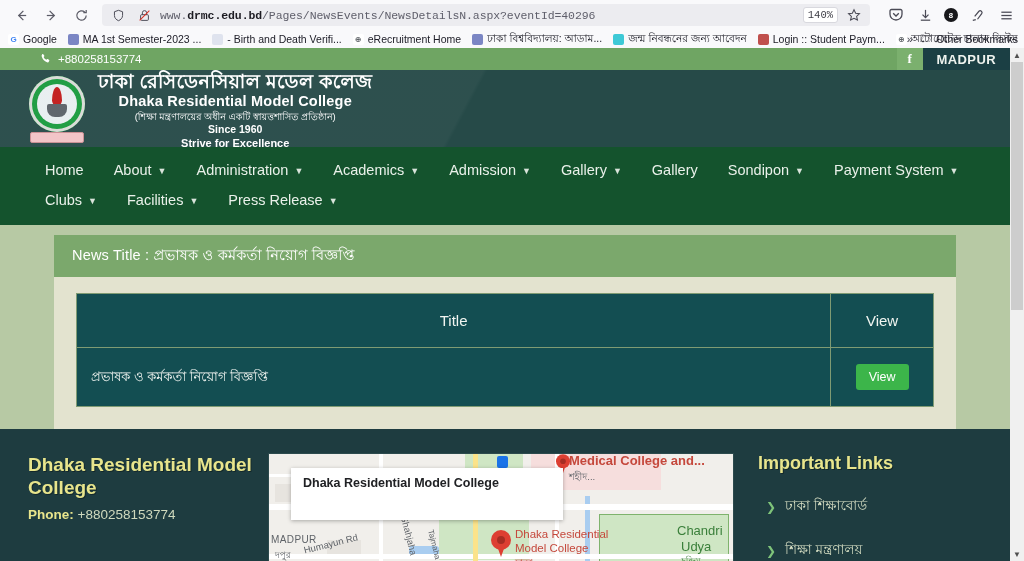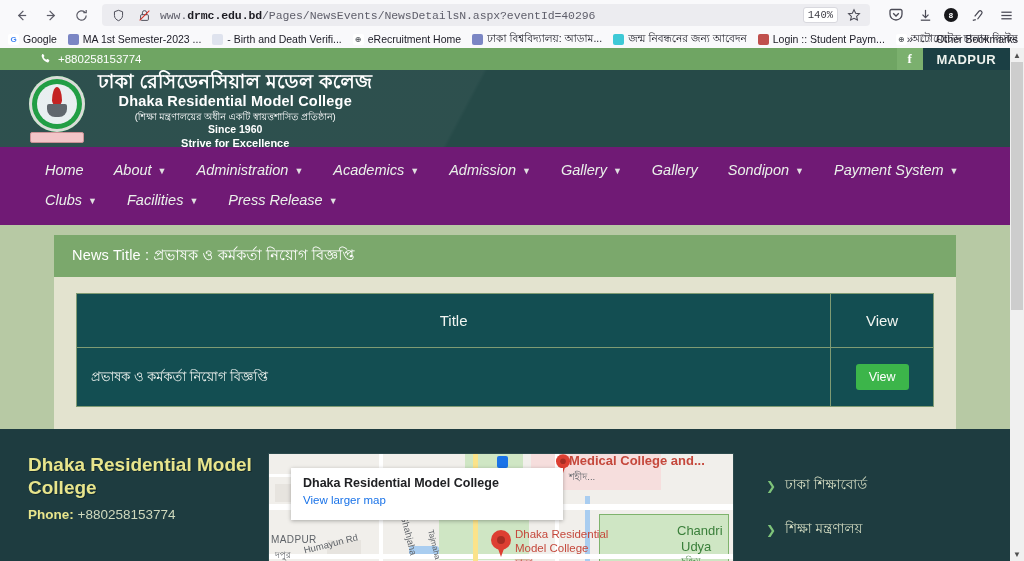--- a/index.html
+++ b/index.html
@@ -128,7 +128,7 @@
   #motto { font-size: 11px; font-weight: 700; line-height: 14px; }
 
   
-  #navbar { background: #701a75; padding: 8px 0 10px 0; font-style: italic; }
+  #navbar { background: #14532d; padding: 8px 0 10px 0; }
   .nav-row { display: flex; align-items: center; padding-left: 32px; gap: 4px; }
   .nav-item {
     color: #eaf1ea; font-size: 14.5px; padding: 7px 13px;

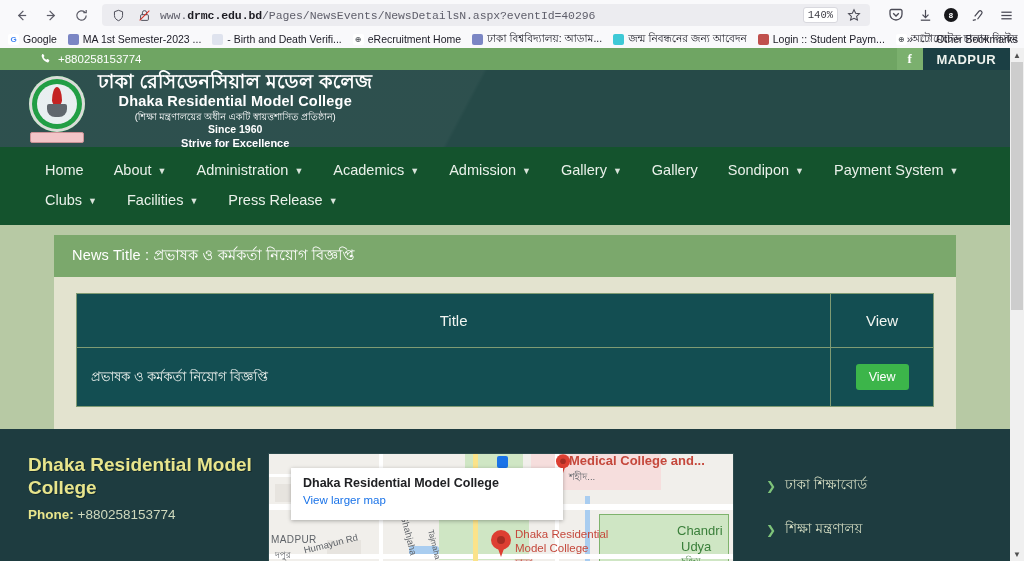--- a/index.html
+++ b/index.html
@@ -543,6 +543,7 @@
       </div>
 
       <div id="footer-col3">
+        <div id="links-title">Important Links</div>
         <div class="link-row">
           <span class="link-chev">❯</span>
           <span class="link-label">ঢাকা শিক্ষাবোর্ড</span>

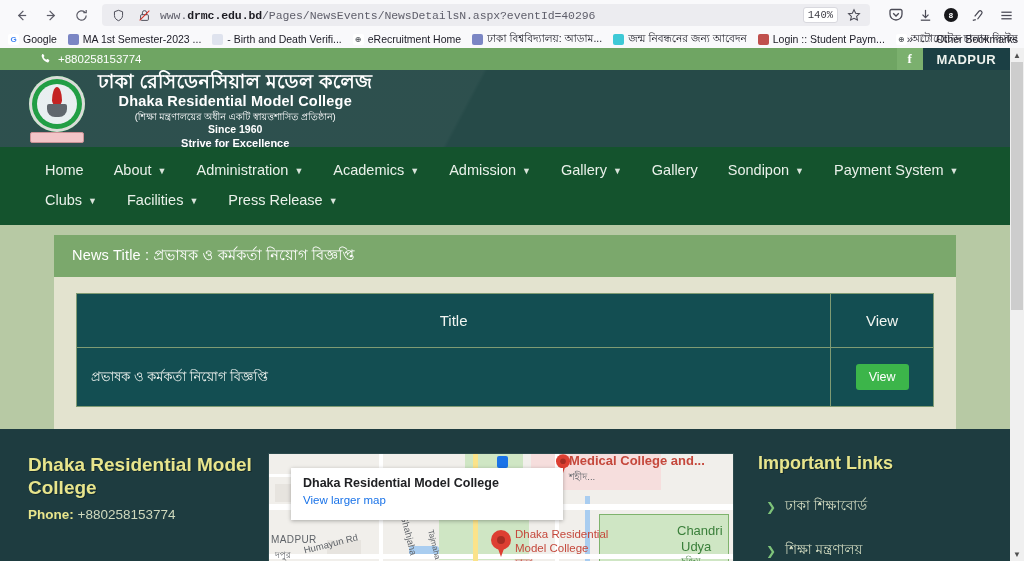--- a/index.html
+++ b/index.html
@@ -537,7 +537,6 @@
 
           <div id="map-card">
             <div id="map-card-title">Dhaka Residential Model College</div>
-            <div id="map-card-link">View larger map</div>
           </div>
         </div>
       </div>

